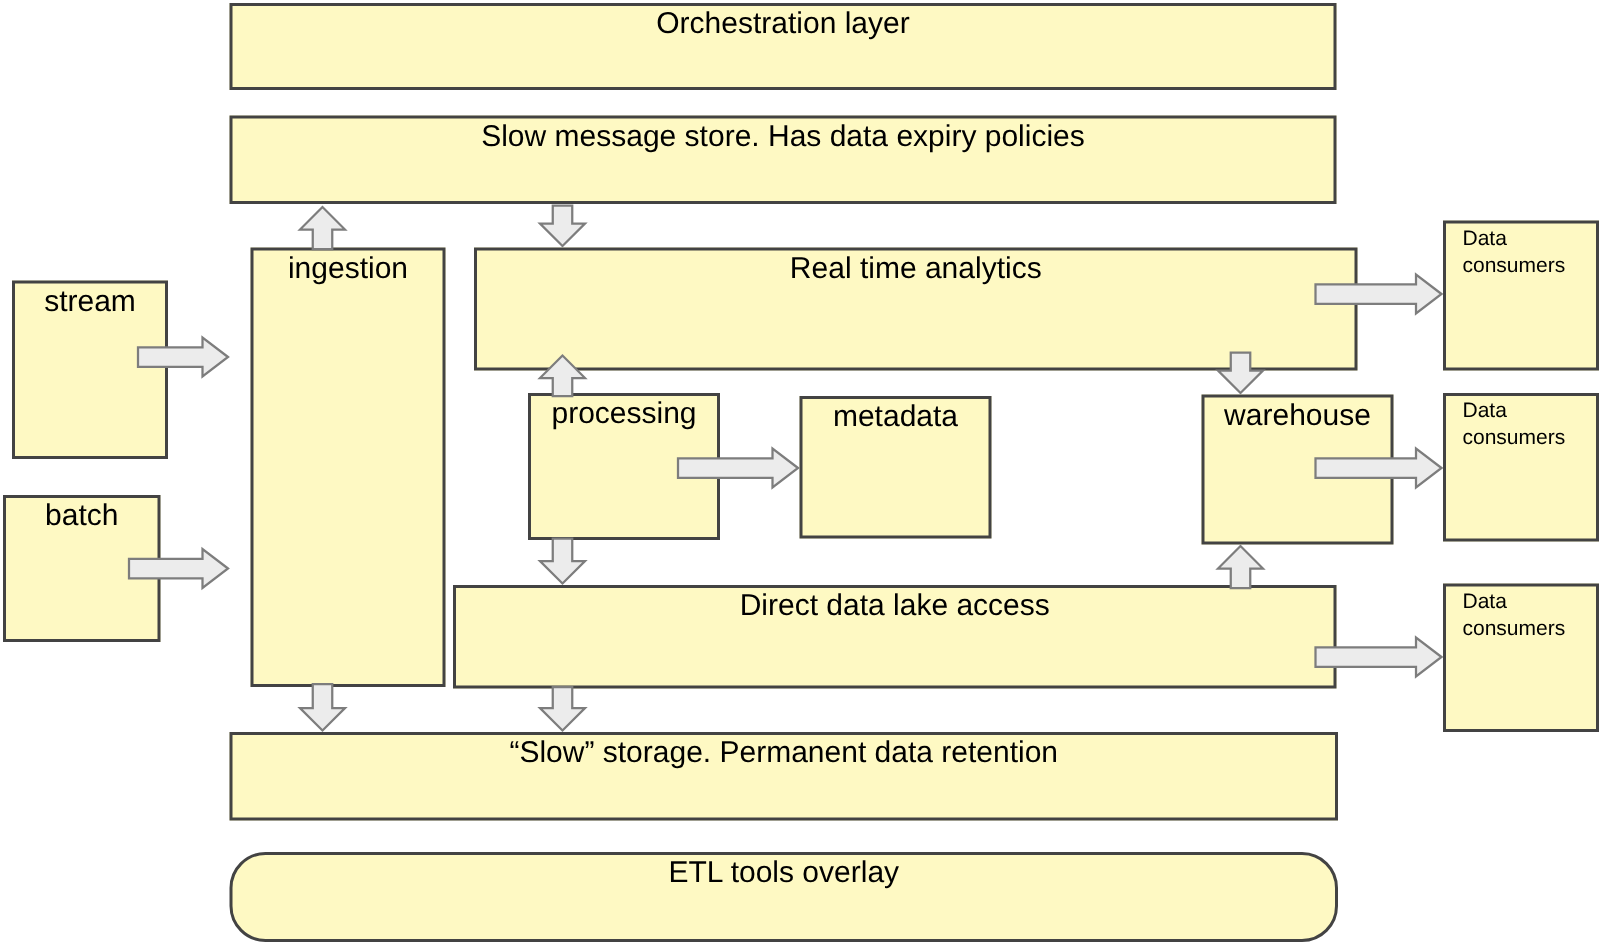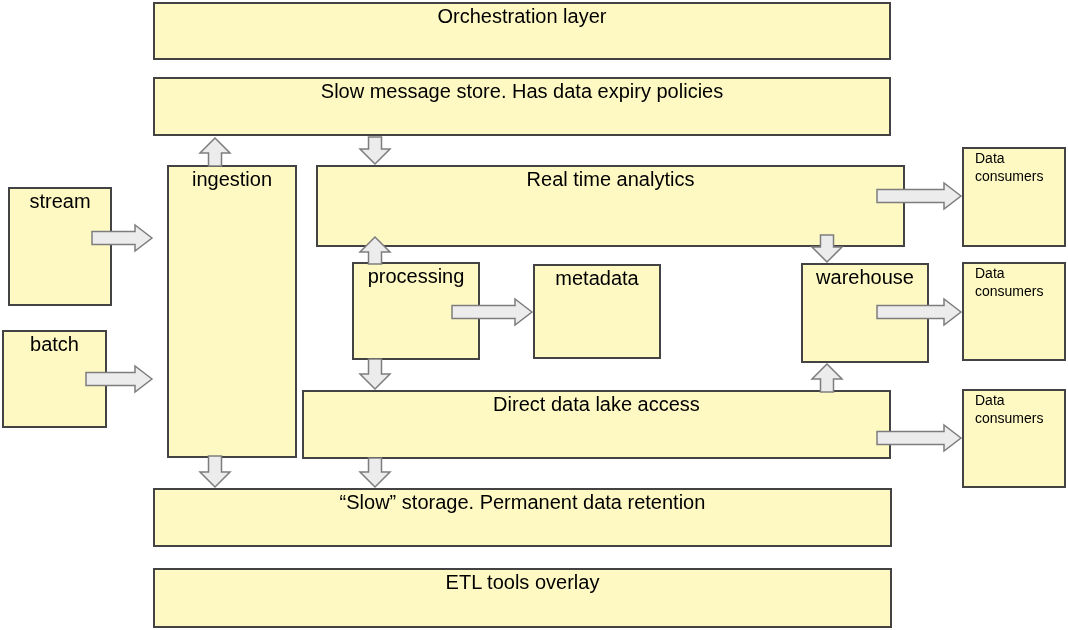--- a/index.html
+++ b/index.html
@@ -44,7 +44,7 @@
   .n-warehouse     { left: 764px; top: 263px; width: 128px; height: 100px; margin-left: 37px; }
   .n-direct-lake   { left: 302px; top: 390px; width: 589px; height: 69px; }
   .n-slow-storage  { left: 153px; top: 488px; width: 739px; height: 59px; }
-  .n-etl           { left: 153px; top: 568px; width: 739px; height: 60px; }
+  .n-etl           { left: 153px; top: 568px; width: 739px; height: 60px; border-radius: 24px; }
   .n-consumer1     { left: 962px; top: 147px; width: 104px; height: 100px; }
   .n-consumer2     { left: 962px; top: 262px; width: 104px; height: 99px; }
   .n-consumer3     { left: 962px; top: 389px; width: 104px; height: 99px; }

